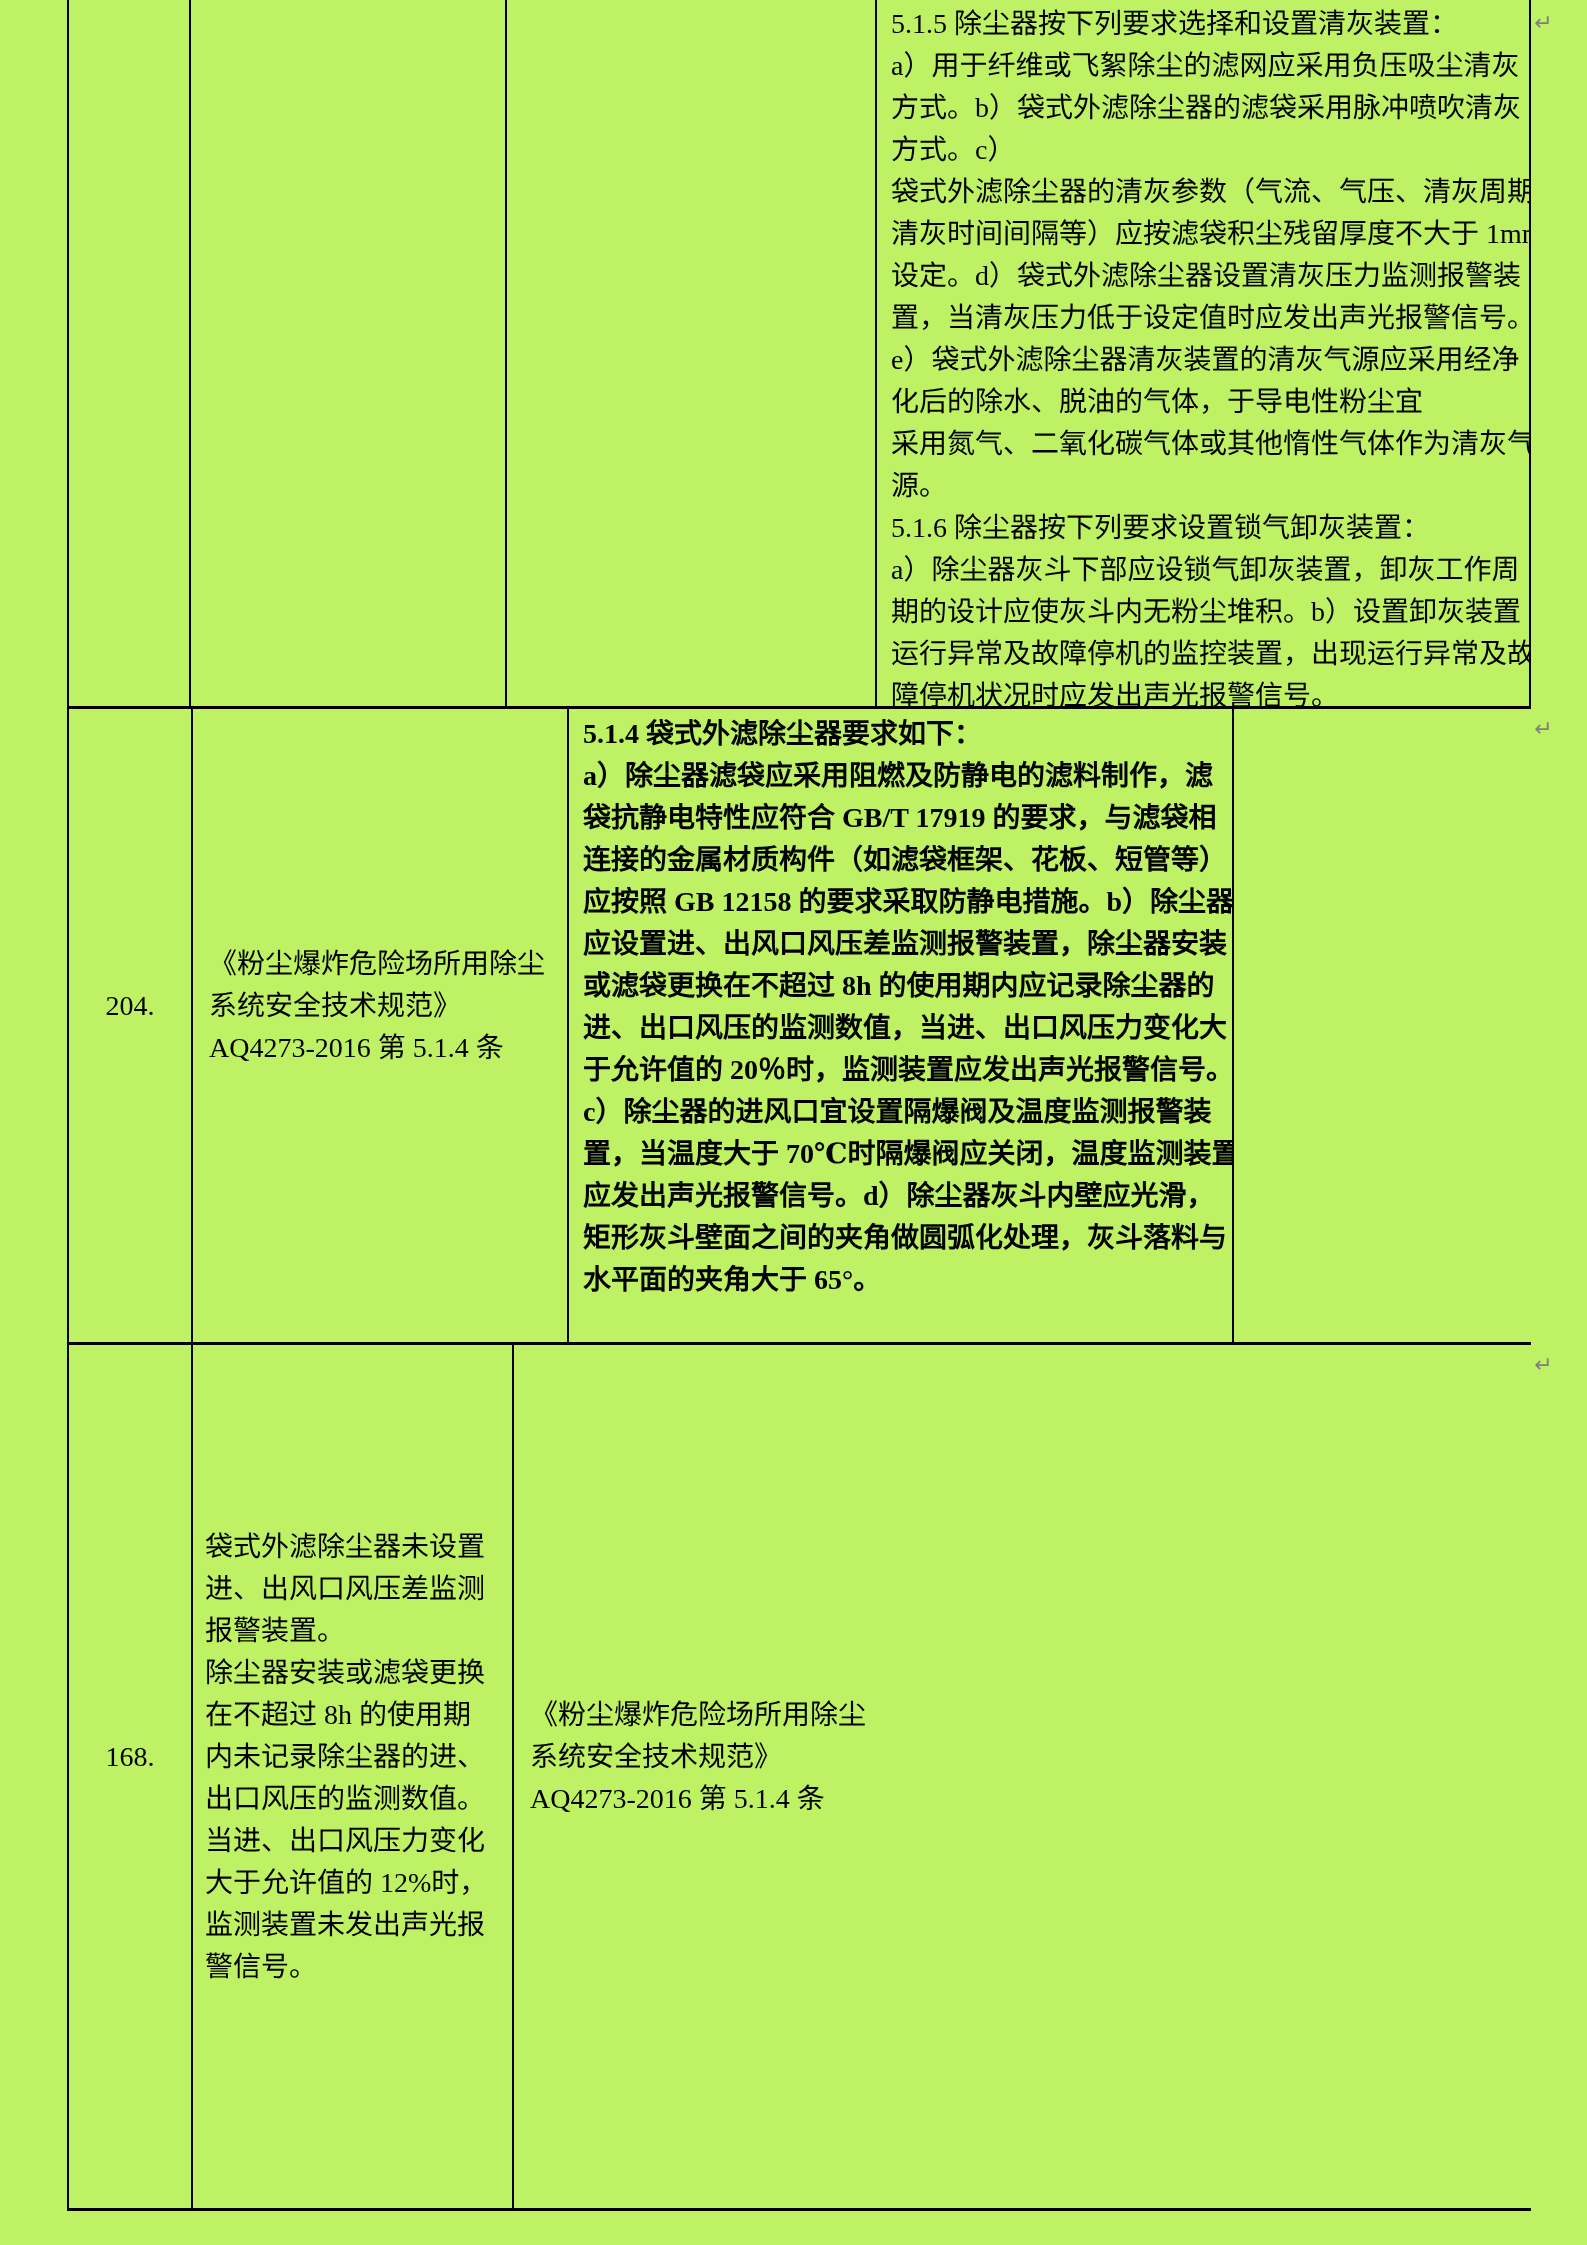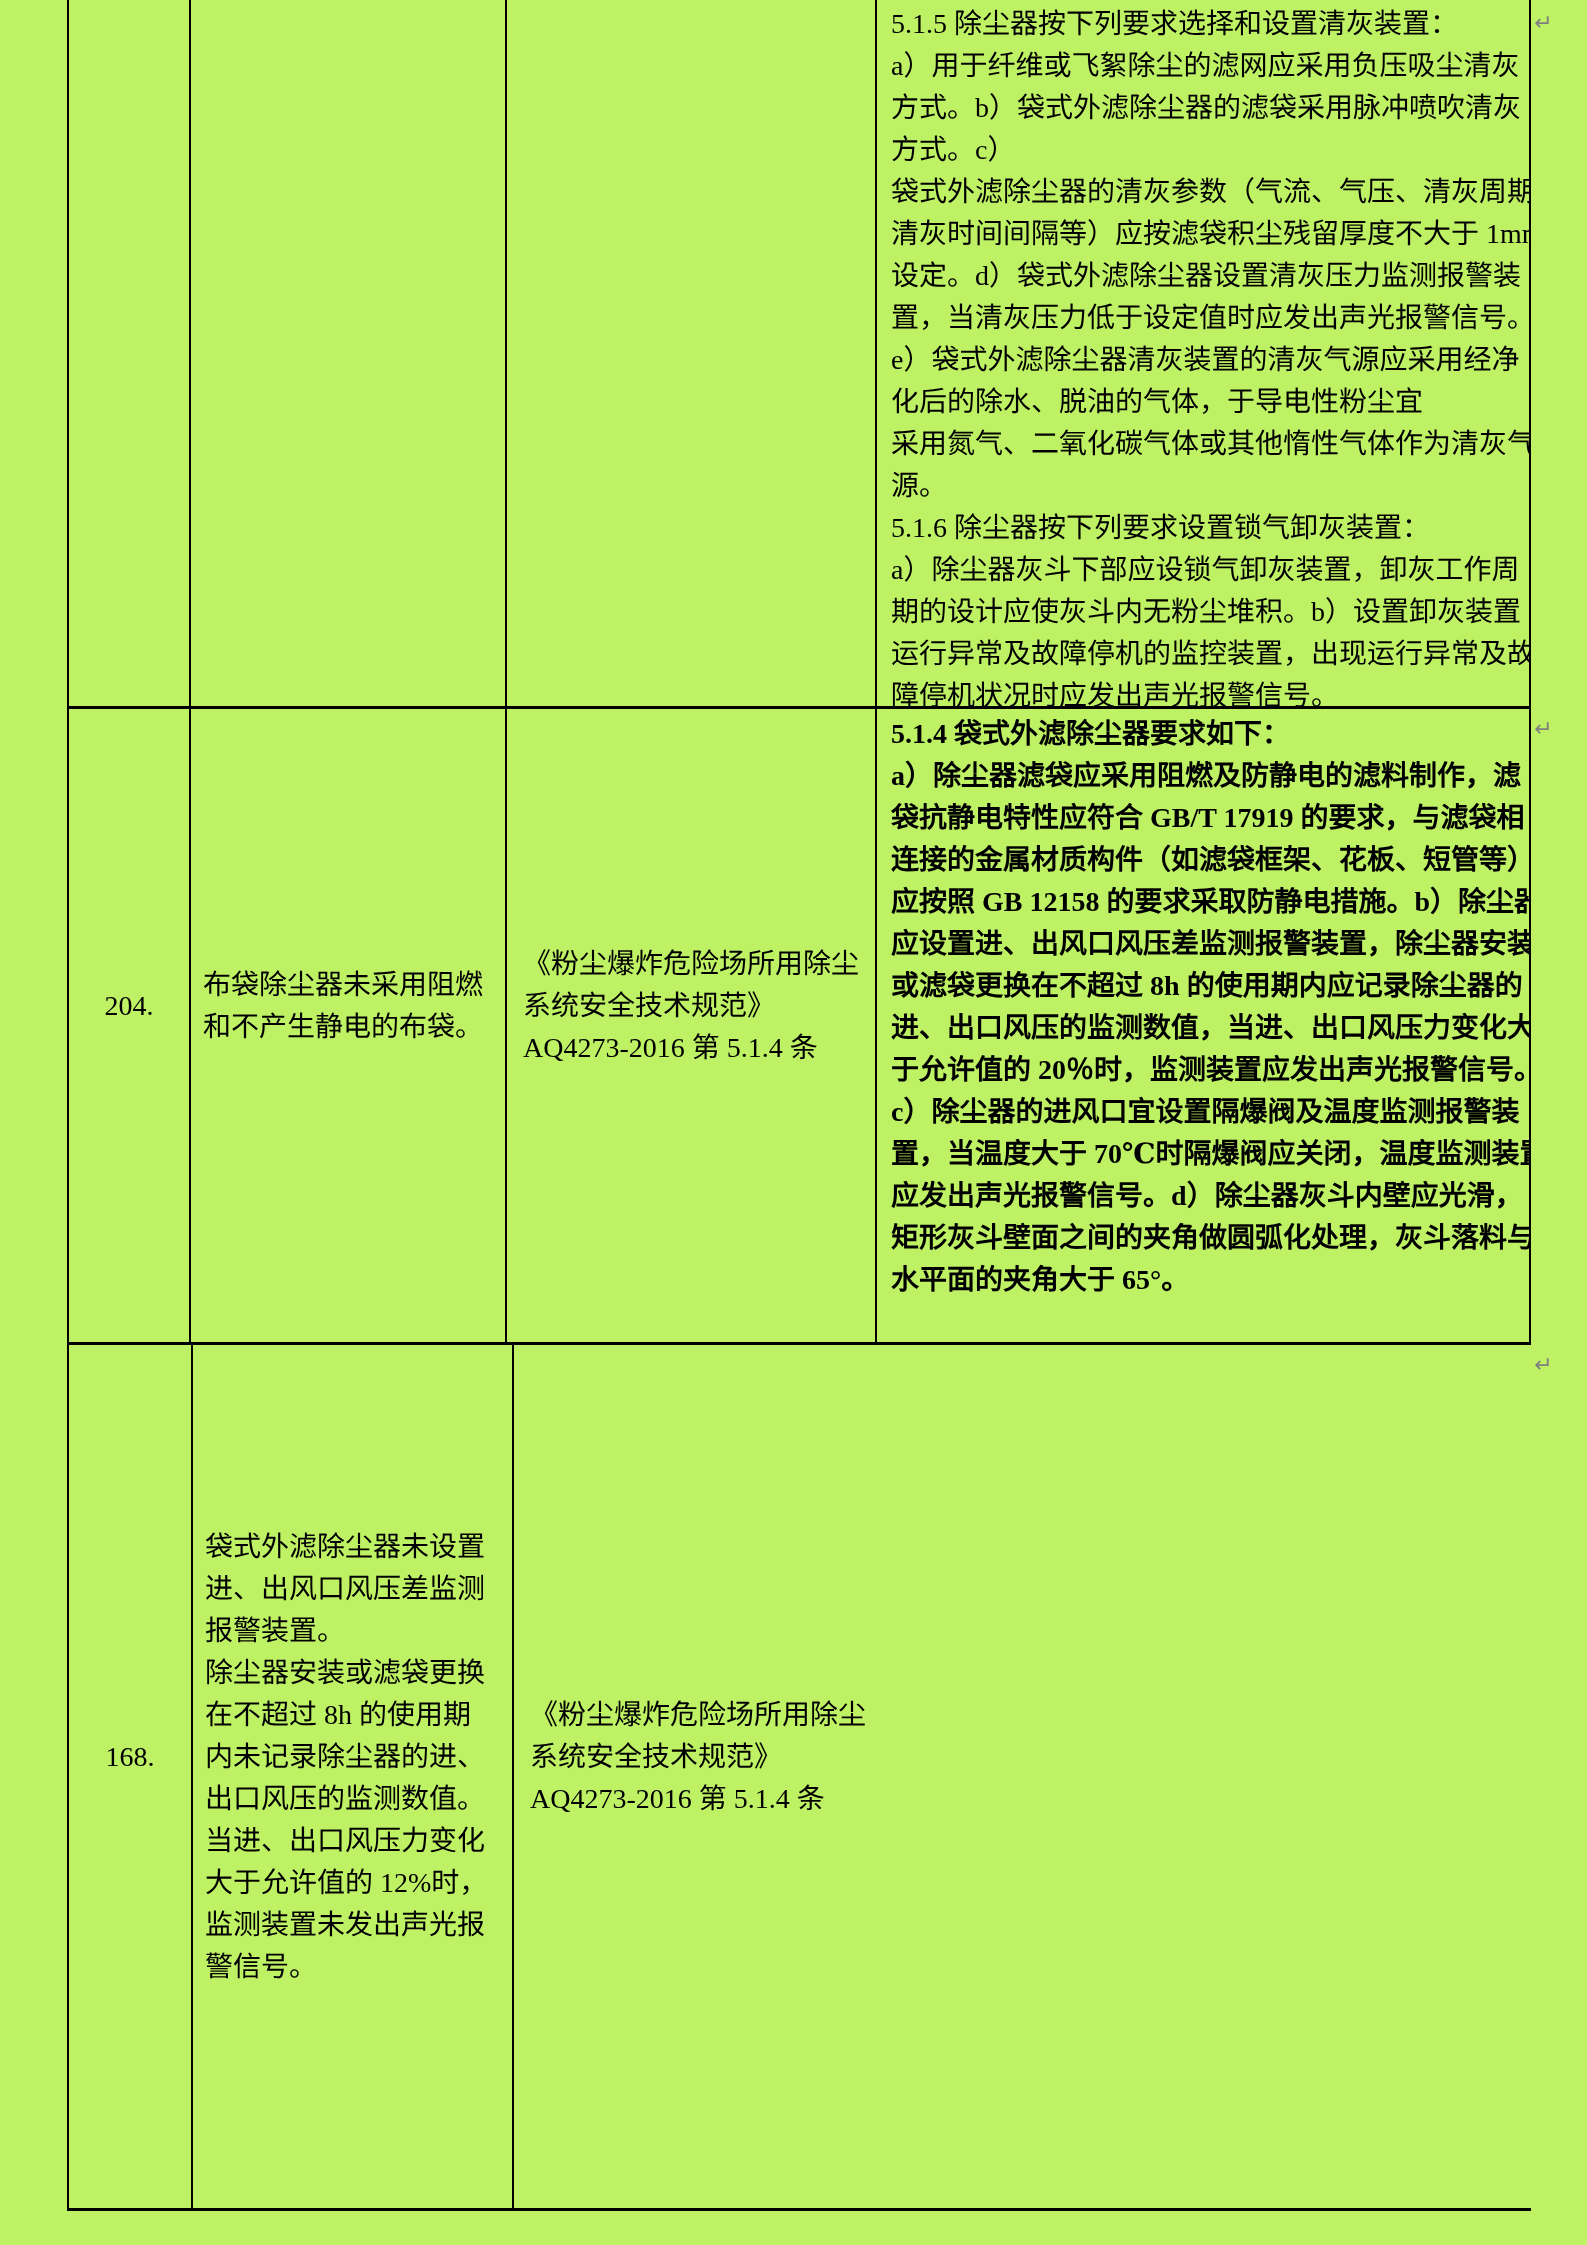--- a/index.html
+++ b/index.html
@@ -102,10 +102,6 @@
       <div class="t-cell cell-num">
         <span class="txt nudge">204.</span>
       </div>
-      <div class="t-cell cell-desc">
-        <span class="txt nudge">布袋除尘器未采用阻燃
-和不产生静电的布袋。</span>
-      </div>
       <div class="t-cell cell-ref">
         <span class="txt nudge">《粉尘爆炸危险场所用除尘
 系统安全技术规范》

